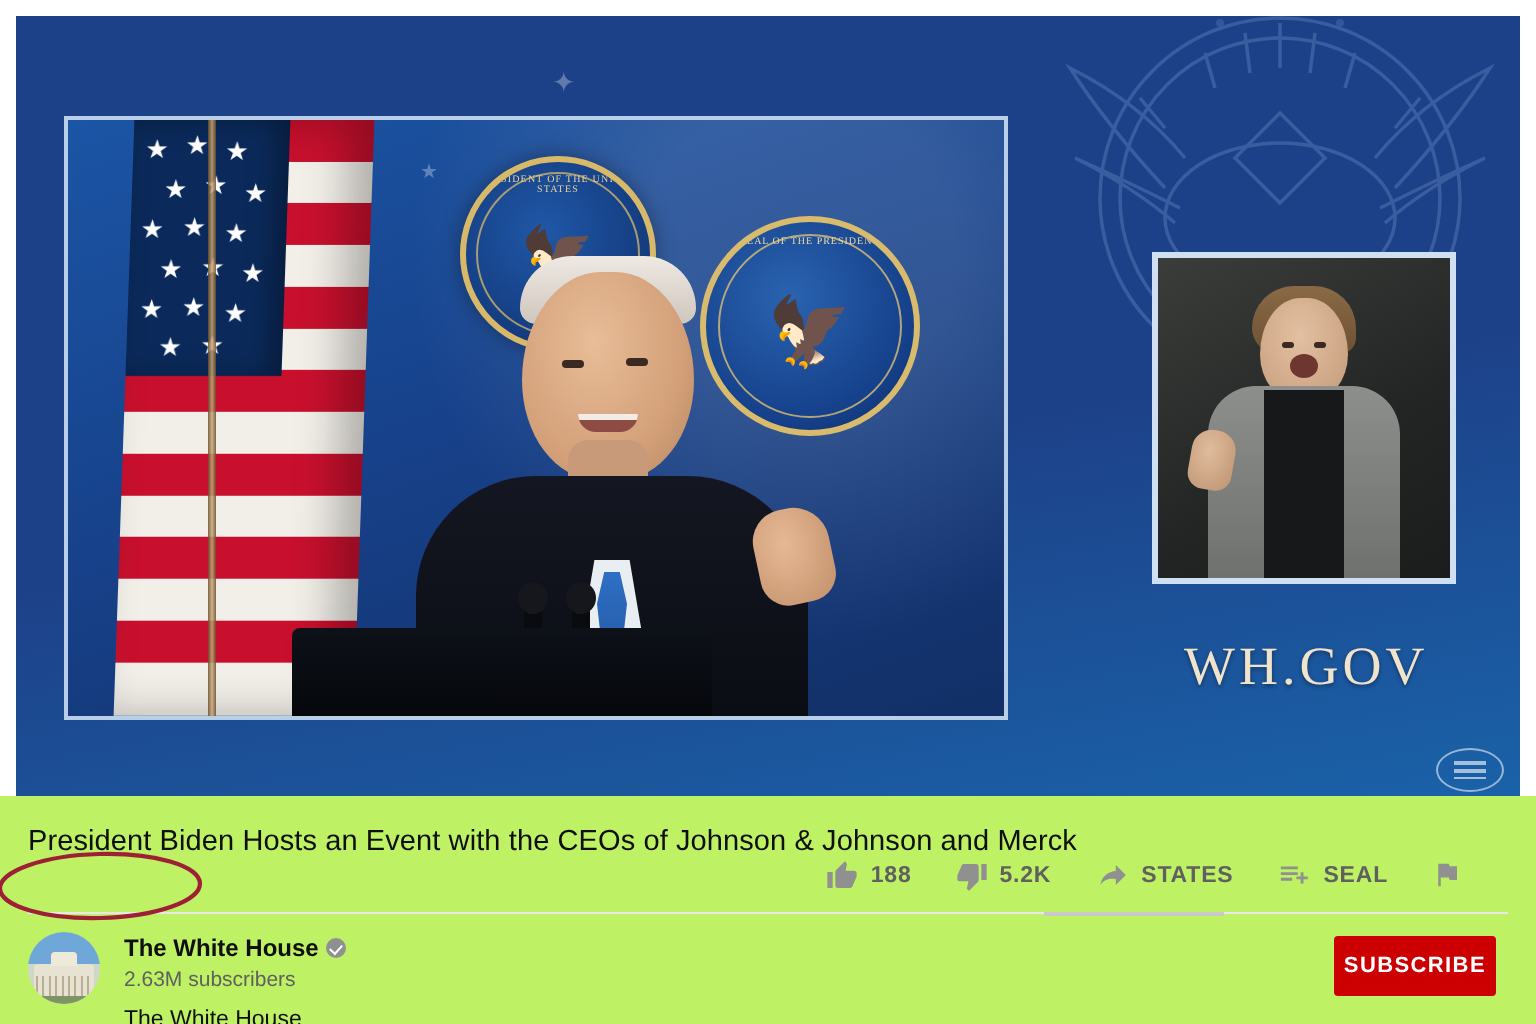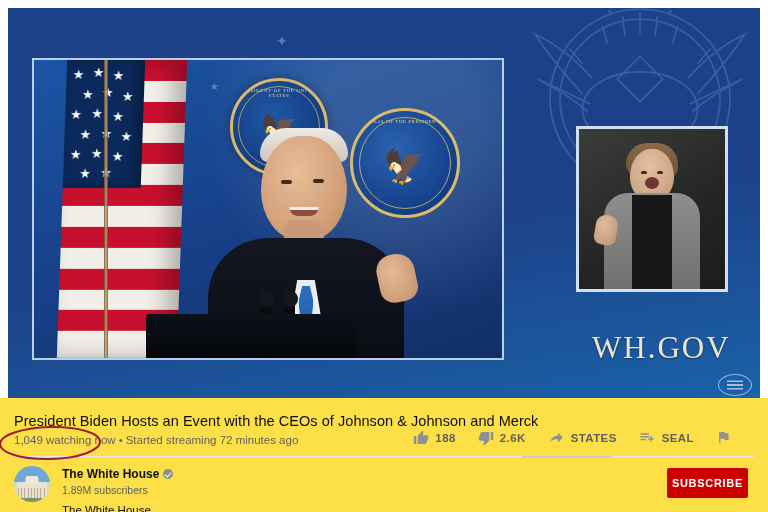--- a/index.html
+++ b/index.html
@@ -247,9 +247,9 @@
   
   .whgov {
     position: absolute;
-    left: 584px; top: 322px;
+    left: 584px; top: 310px;
     font-family: "Liberation Serif", serif;
-    font-size: 31px;
+    font-size: 27px;
     letter-spacing: 2px;
     color: #f0e3cc;
     text-shadow: 0 1px 2px rgba(0,0,0,.4);

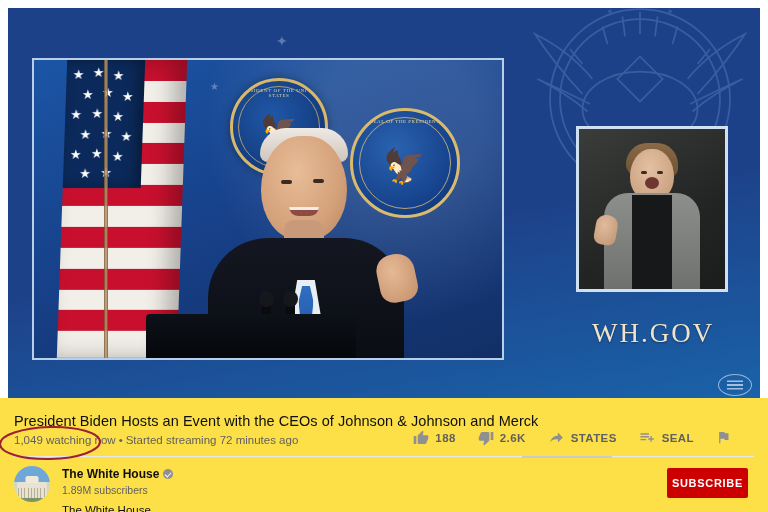--- a/index.html
+++ b/index.html
@@ -274,7 +274,7 @@
   .info {
     position: absolute;
     left: 0; top: 398px; right: 0; bottom: 0;
-    background: #fde047;
+    background: #bef264;
   }
   .video-title {
     position: absolute;

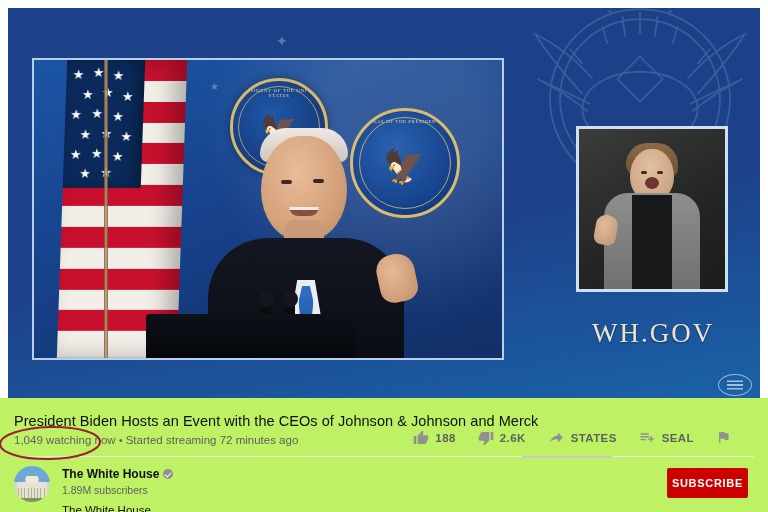--- a/index.html
+++ b/index.html
@@ -557,9 +557,6 @@
 
   <div class="video-title">President Biden Hosts an Event with the CEOs of Johnson &amp; Johnson and Merck</div>
 
-  <div class="meta-row">
-    <span>1,049 watching now</span><span class="dot">•</span><span>Started streaming 72 minutes ago</span>
-  </div>
 
   <div class="actions">
 

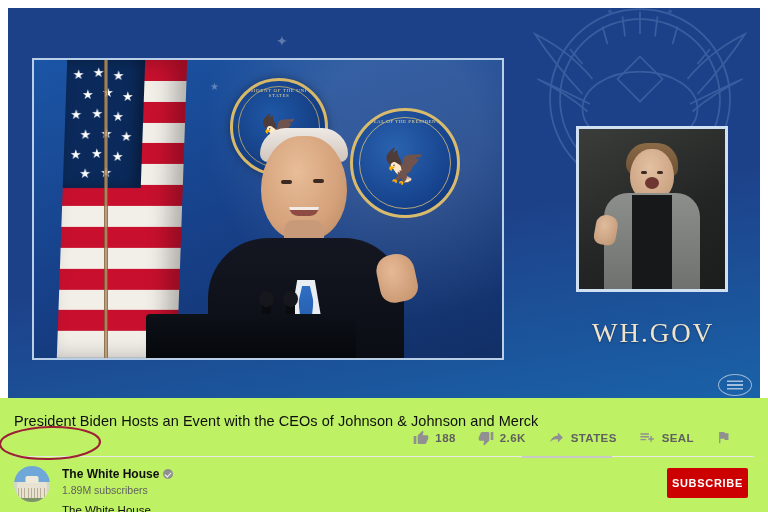--- a/index.html
+++ b/index.html
@@ -571,7 +571,7 @@
       <svg width="16" height="16" viewBox="0 0 24 24">
         <path d="M15 3H6c-.83 0-1.54.5-1.84 1.22l-3.02 7.05c-.09.23-.14.47-.14.73v2c0 1.1.9 2 2 2h6.31l-.95 4.57-.3.32c0 .41.17.79.44 1.06L9.83 23l6.59-6.59c.36-.36.58-.86.58-1.41V5c0-1.1-.9-2-2-2zm4 0v12h4V3h-4z"></path>
       </svg>
-      <span>2.6K</span>
+      <span>5.2K</span>
     </div>
 
     <div class="act">

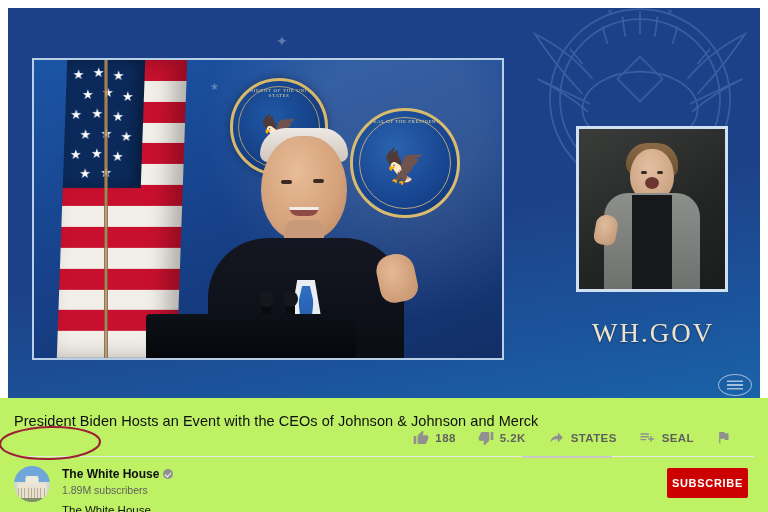--- a/index.html
+++ b/index.html
@@ -611,7 +611,7 @@
         <span>The White House</span>
         <span class="verified"></span>
       </div>
-      <div class="ch-subs">1.89M subscribers</div>
+      <div class="ch-subs">2.63M subscribers</div>
     </div>
   </div>
 

